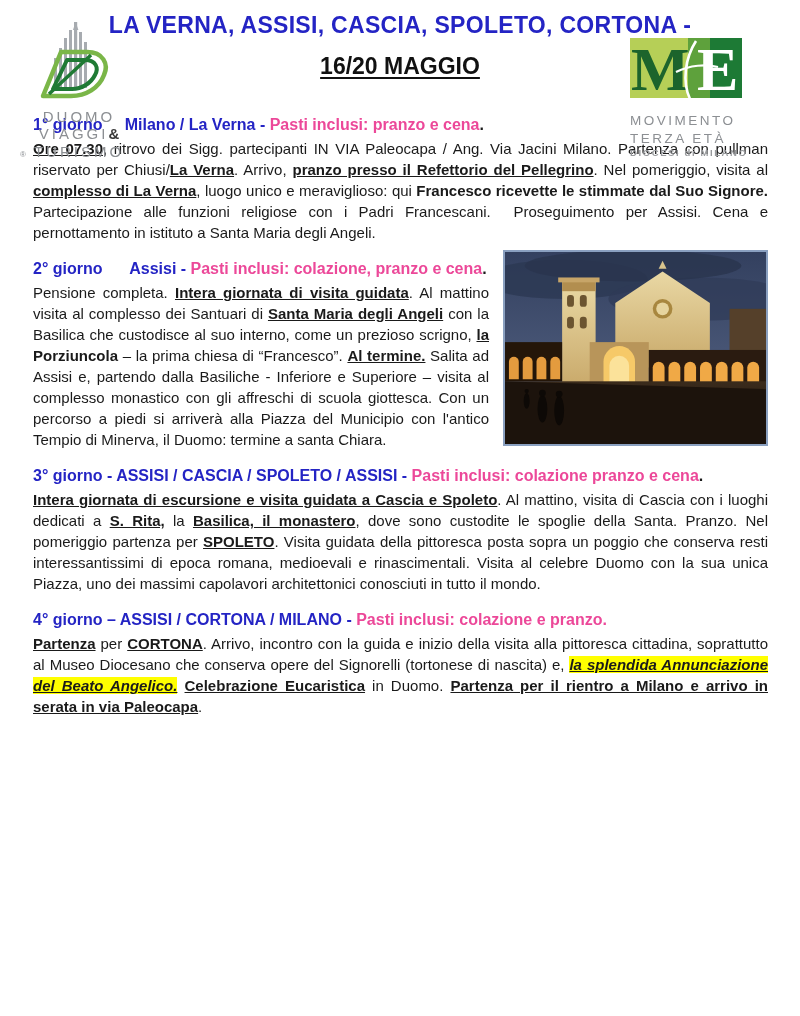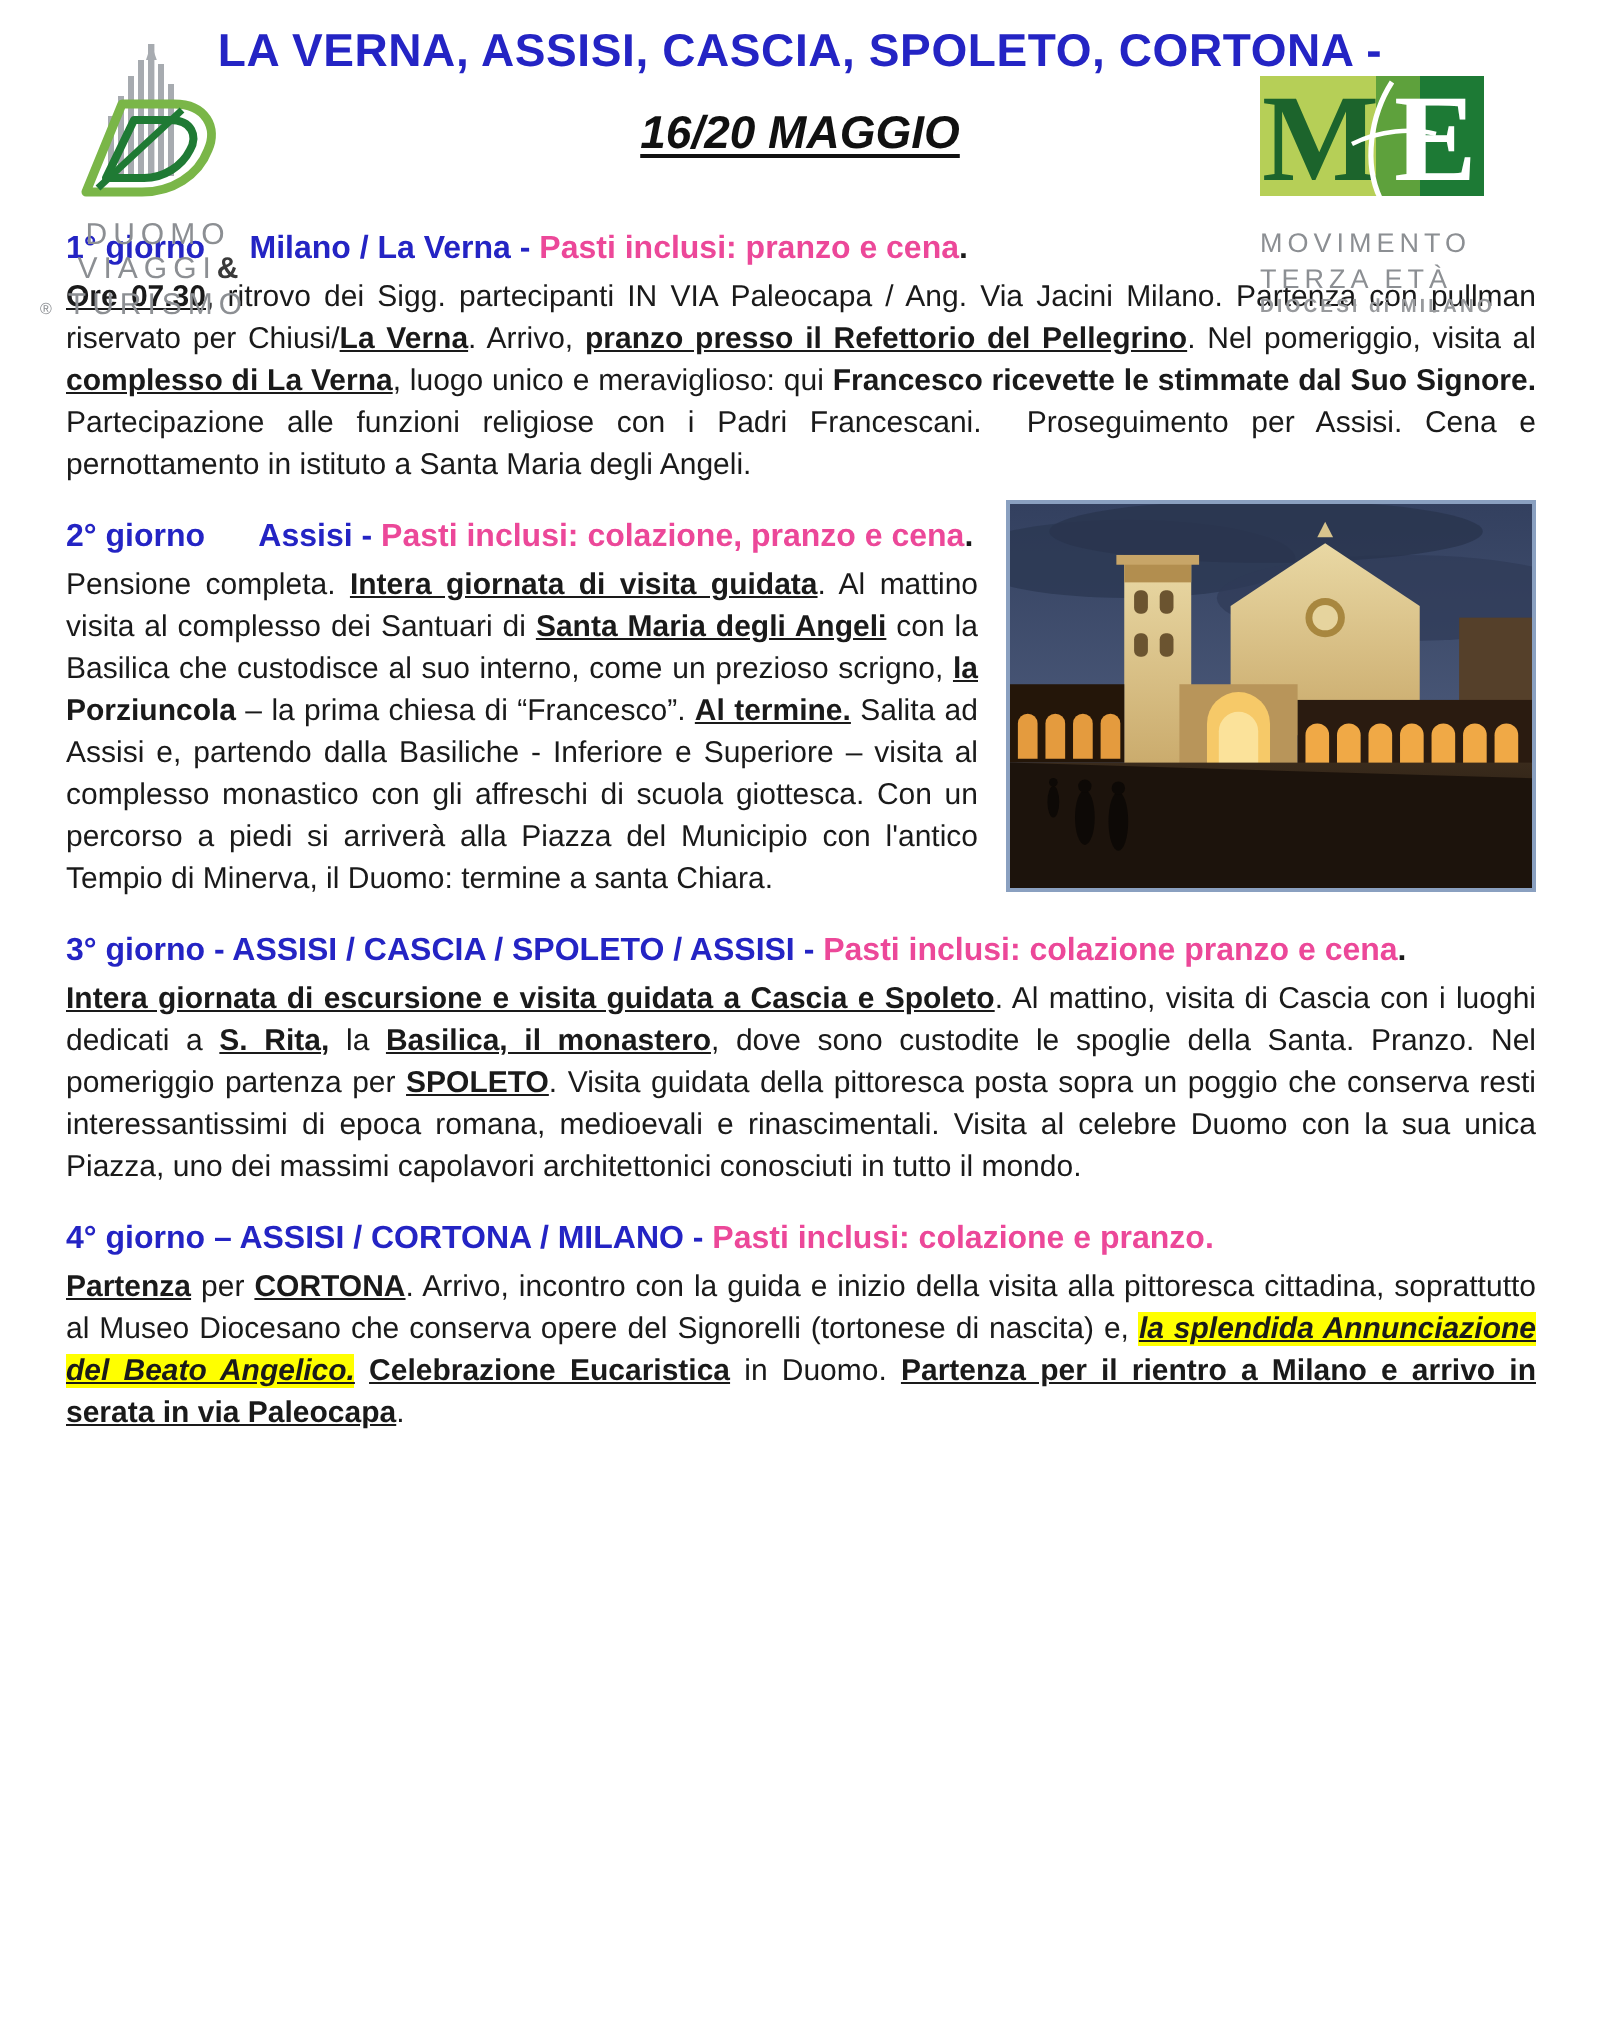--- a/index.html
+++ b/index.html
@@ -41,7 +41,7 @@
     text-align:center;margin-top:14px;
     color:#111;font-size:23px;font-weight:bold;
   }
-  .title2 span{text-decoration:underline;text-decoration-thickness:2px;text-underline-offset:3px;font-style:italic;}
+  .title2 span{text-decoration:underline;text-decoration-thickness:2px;text-underline-offset:3px;}
 
   
   .content{margin:34px 32px 0 33px;font-size:15px;line-height:21px;}

